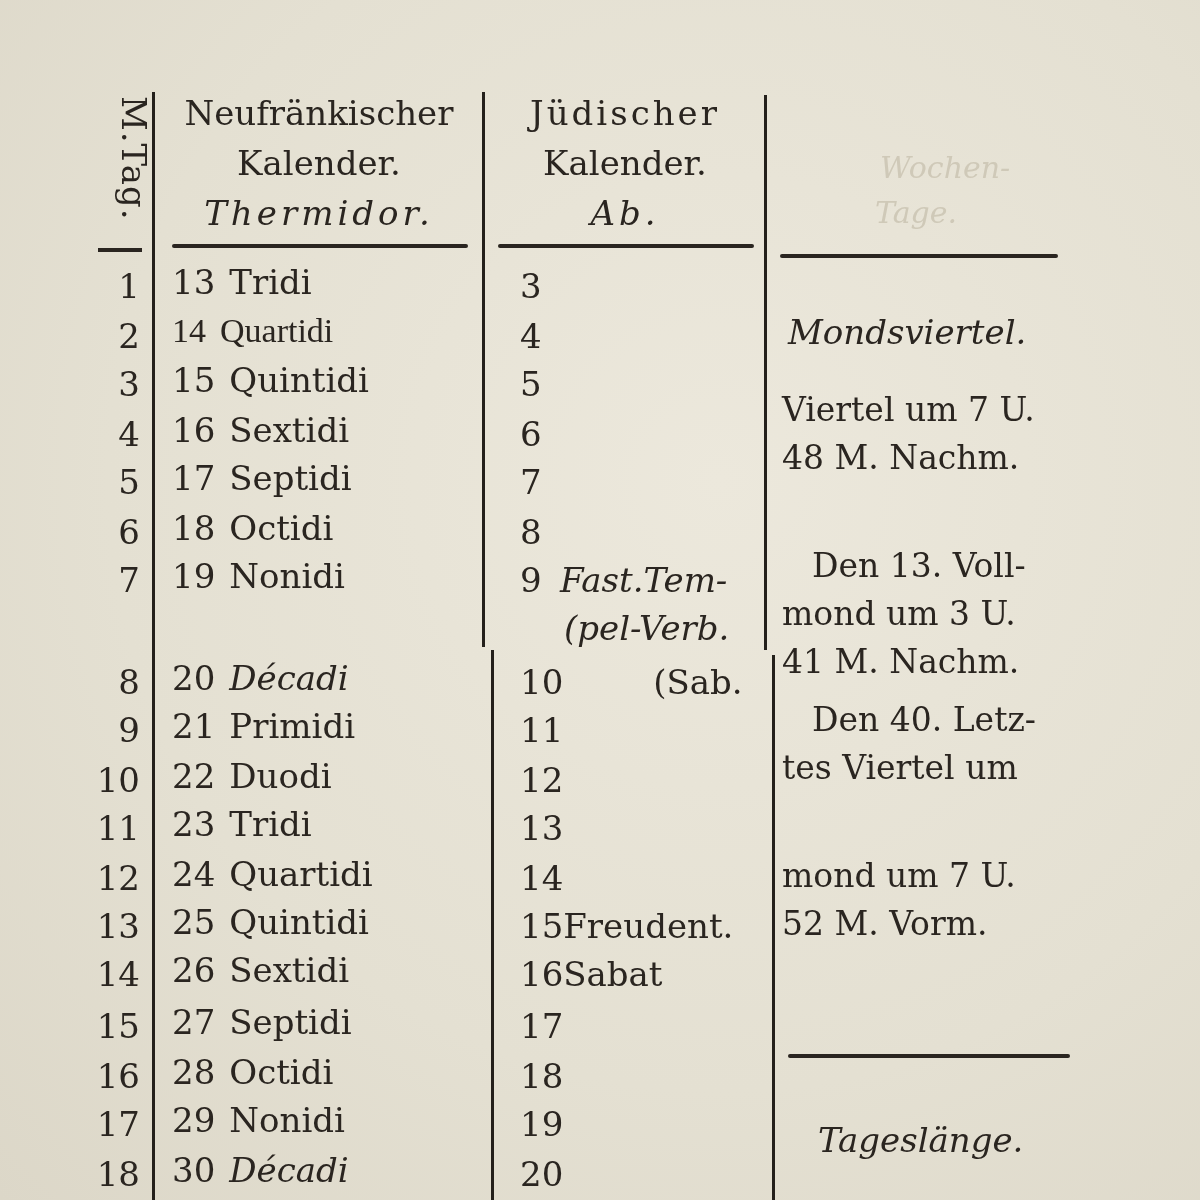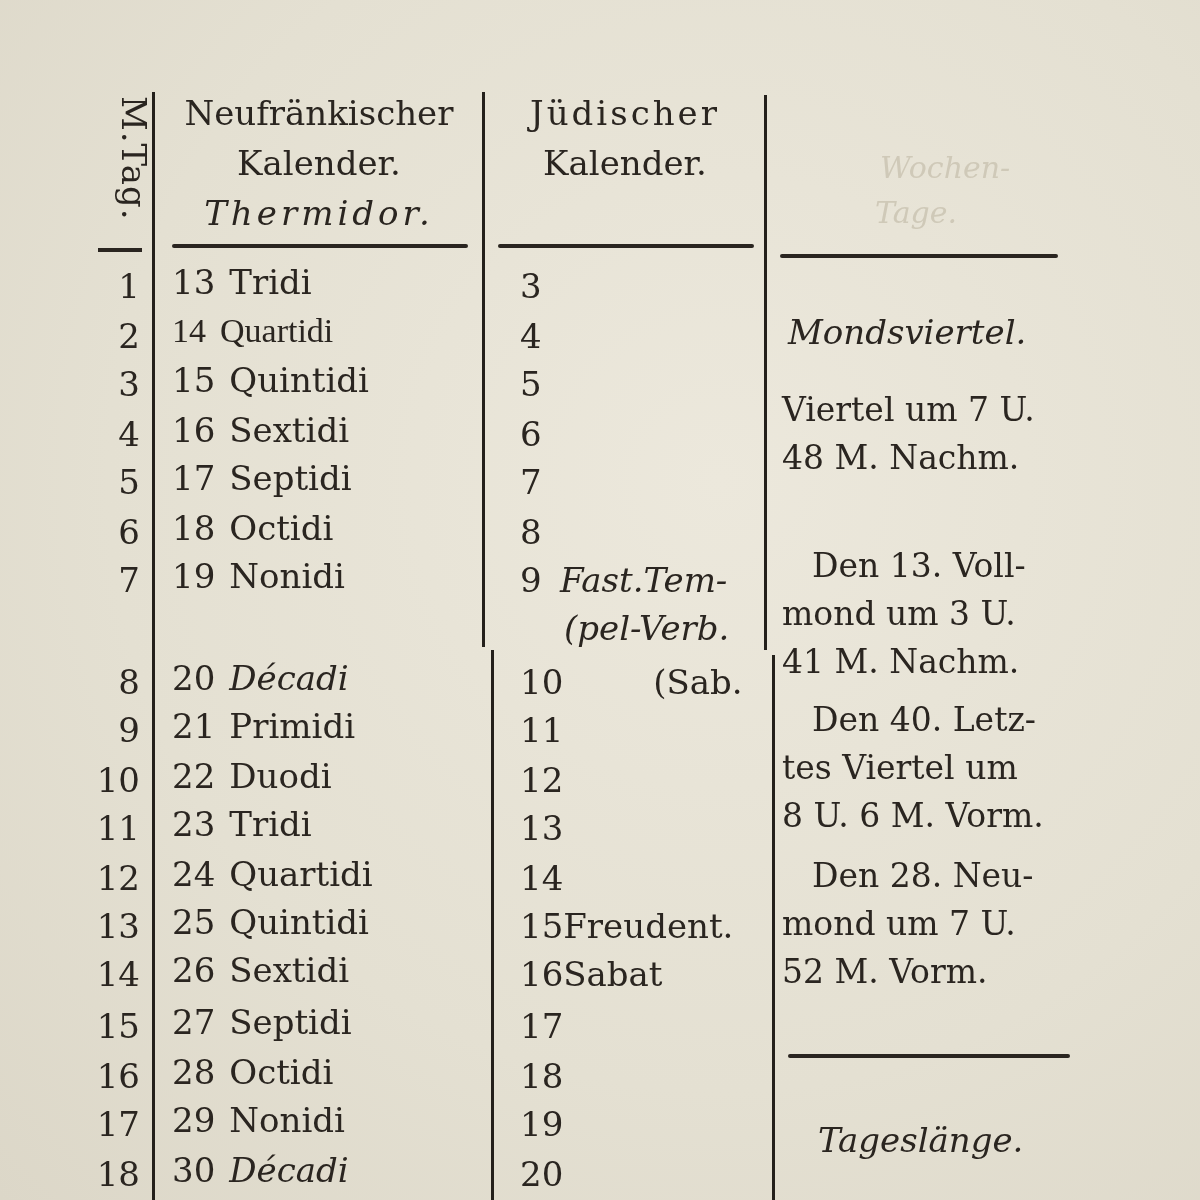--- a/index.html
+++ b/index.html
@@ -56,6 +56,7 @@
 <div class="hdr" style="left:490px; top:88px; width:270px; letter-spacing:3px;">
   <div>Jüdischer</div>
   <div style="letter-spacing:0">Kalender.</div>
+  <div class="it">Ab.</div>
 </div>
 <div class="hrule" style="left:498px; top:244px; width:256px;"></div>
 

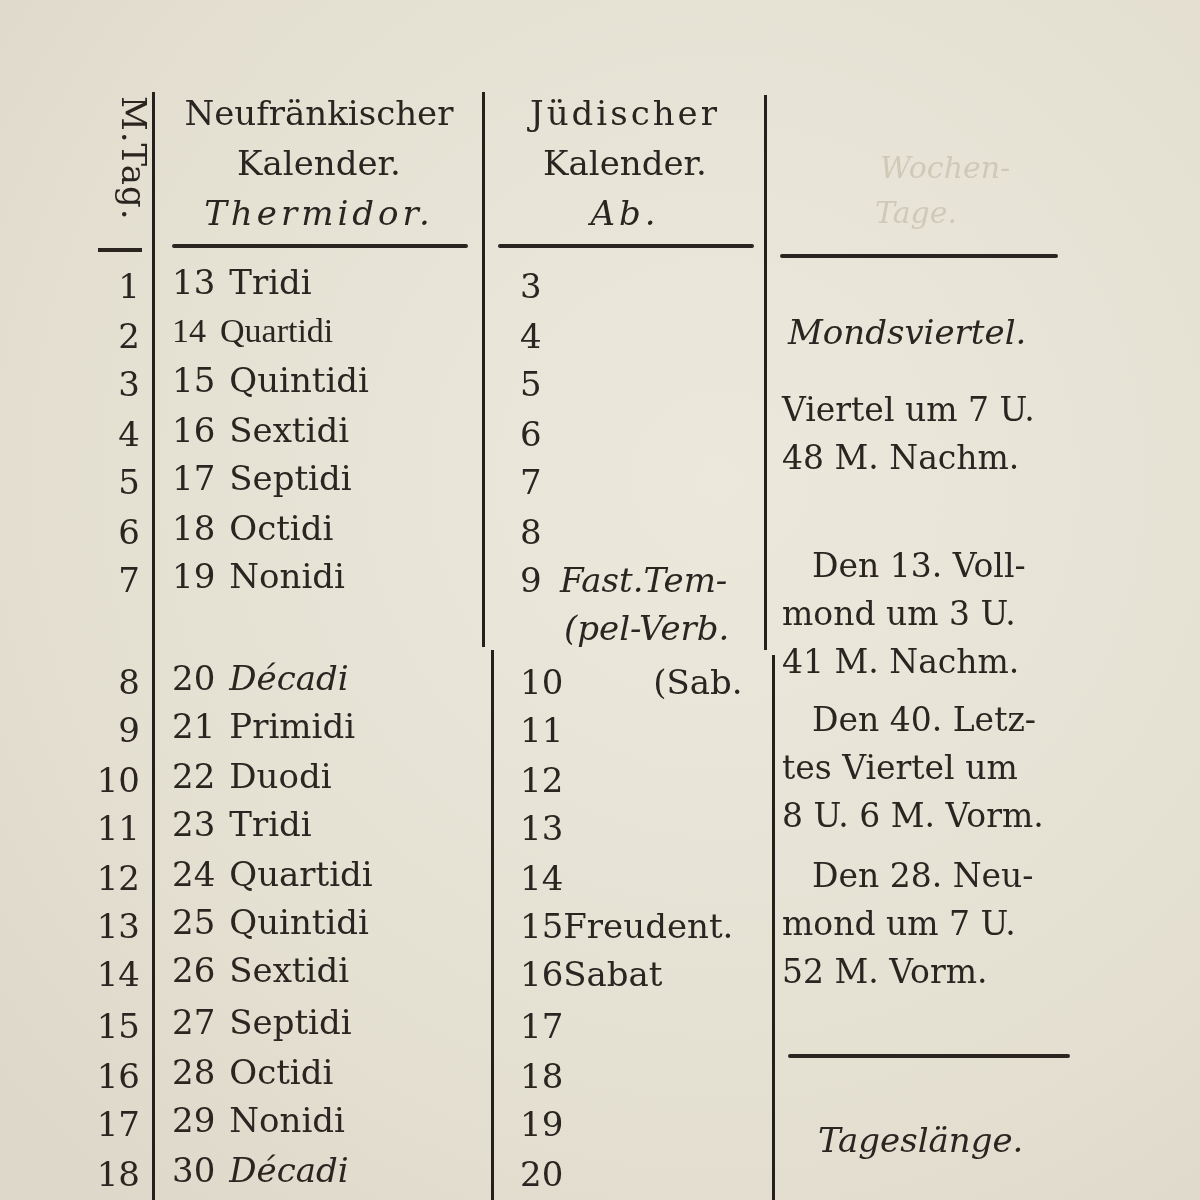--- a/index.html
+++ b/index.html
@@ -136,7 +136,6 @@
 <div class="moon" style="top:696px;">
   <div class="ind">Den 40. Letz-</div>
   <div>tes Viertel um</div>
-  <div>8 U. 6 M. Vorm.</div>
 </div>
 <div class="moon" style="top:852px;">
   <div class="ind">Den 28. Neu-</div>

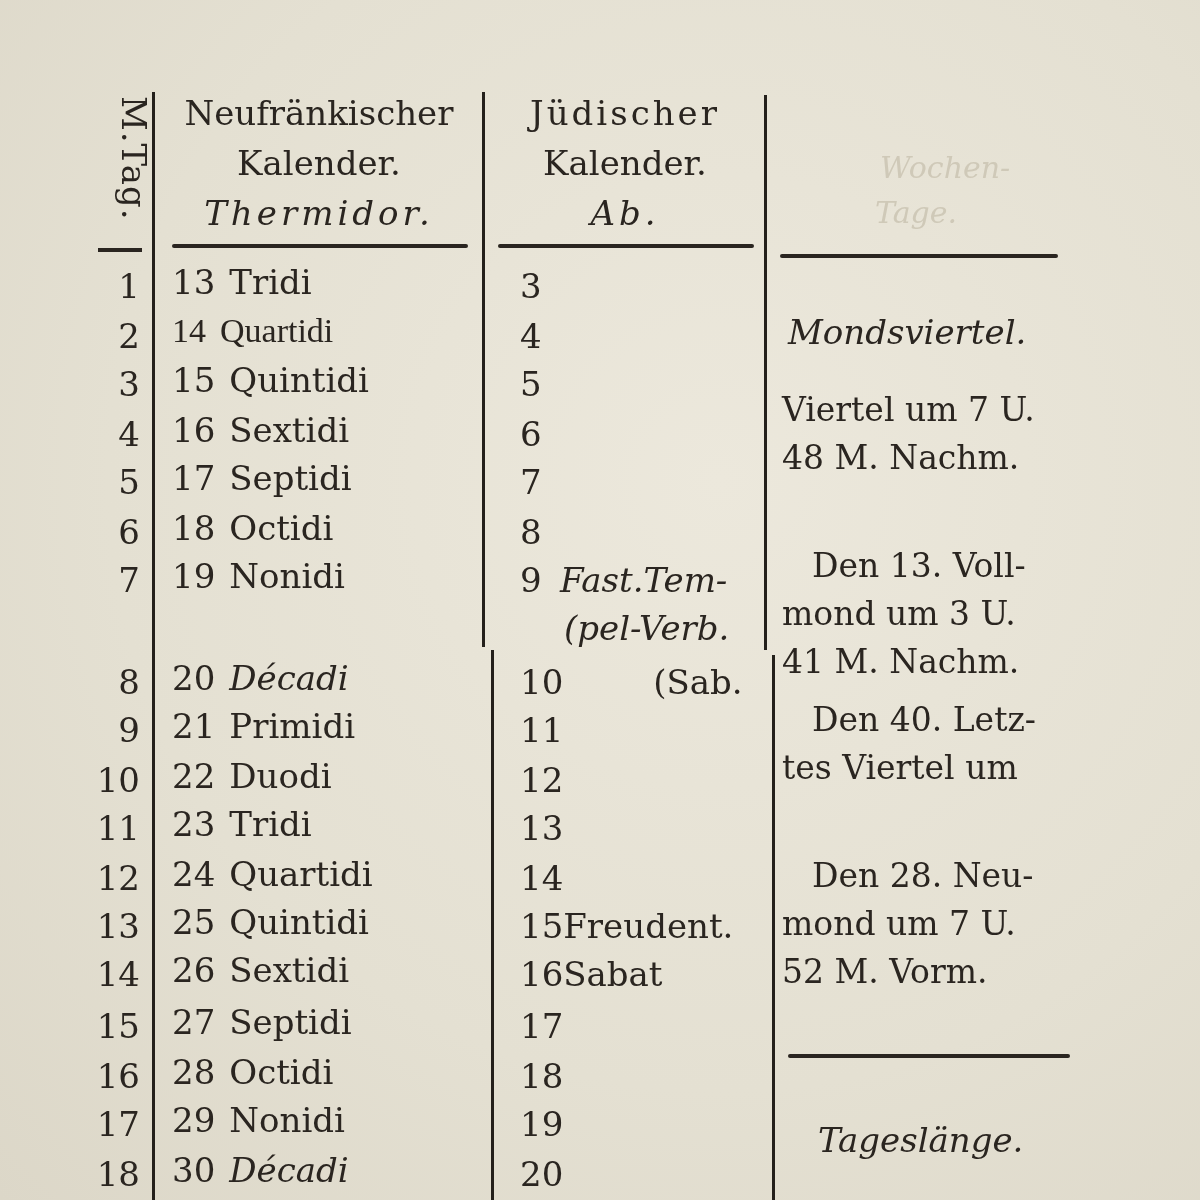--- a/index.html
+++ b/index.html
@@ -138,7 +138,6 @@
   <div>tes Viertel um</div>
 </div>
 <div class="moon" style="top:852px;">
-  <div class="ind">Den 28. Neu-</div>
   <div>mond um  7 U.</div>
   <div>52 M. Vorm.</div>
 </div>

